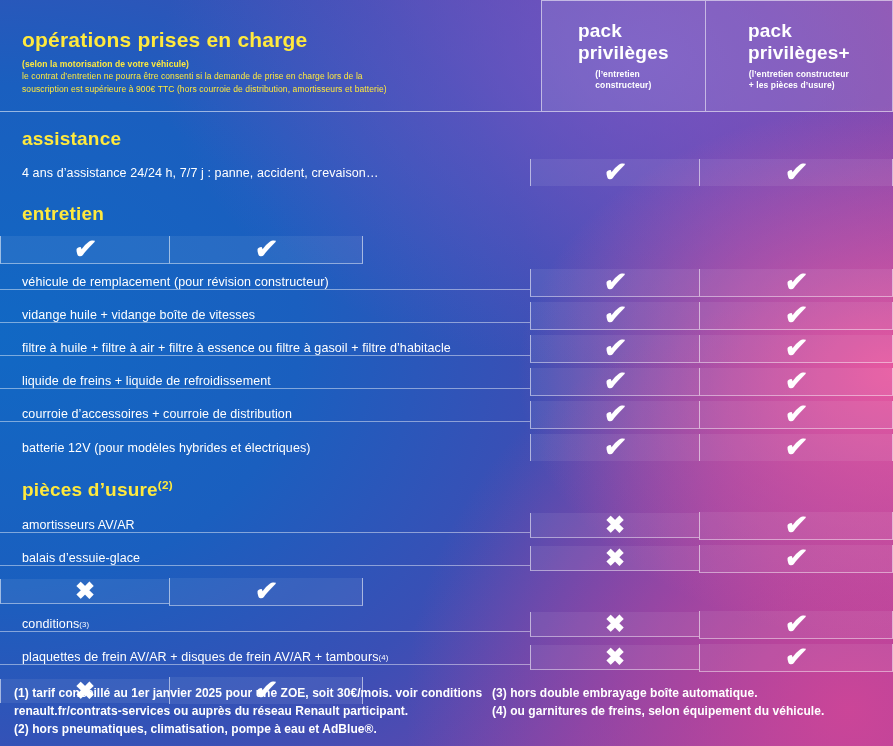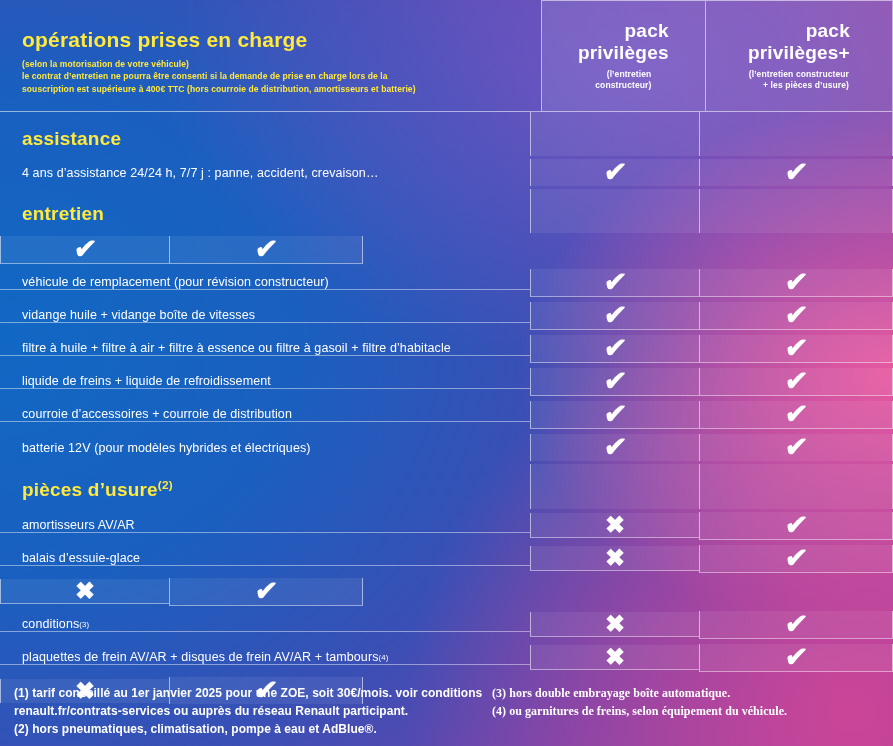--- a/index.html
+++ b/index.html
@@ -69,7 +69,7 @@
     flex-direction: column;
     align-items: center;
     justify-content: center;
-    text-align: right;
+    text-align: left;
     color: #ffffff;
     background: rgba(255,255,255,0.10);
     border-left: 1px solid rgba(255,255,255,0.55);

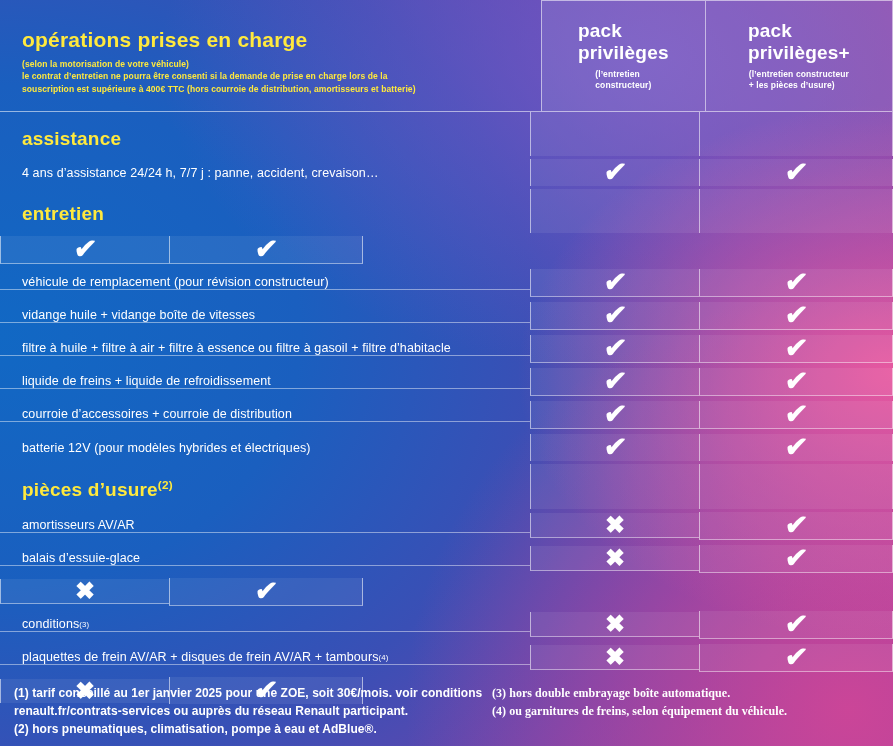--- a/index.html
+++ b/index.html
@@ -61,7 +61,7 @@
     font-weight: bold;
     letter-spacing: 0.1px;
   }
-  .hdr-sub .line2 { font-weight: bold; }
+  .hdr-sub .line2 { font-weight: normal; }
   .col-head {
     width: 169px;
     box-sizing: border-box;

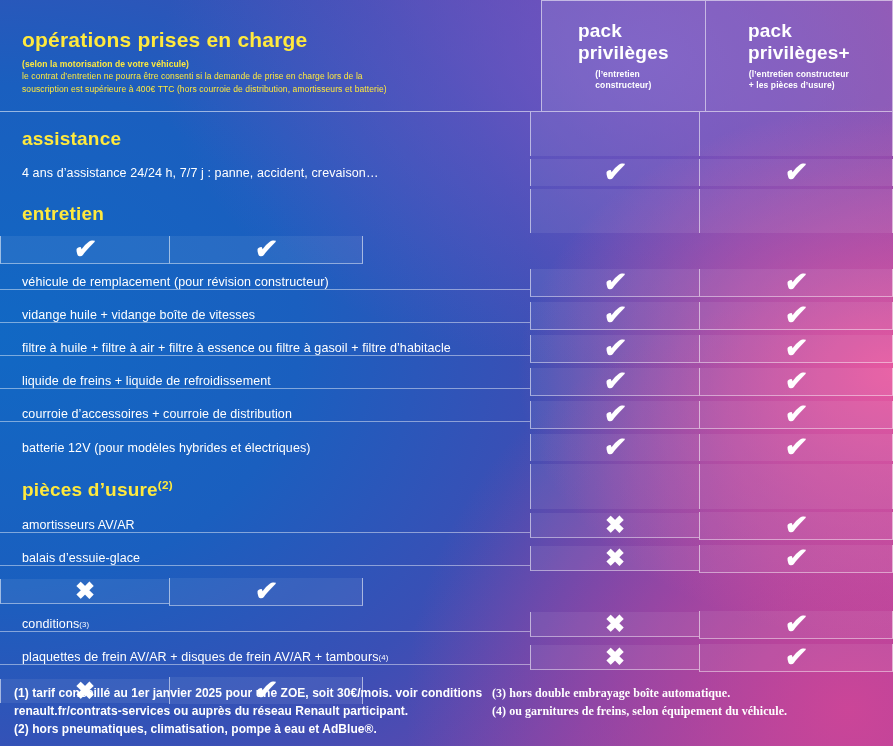--- a/index.html
+++ b/index.html
@@ -200,7 +200,7 @@
         <div class="hdr-sub">
           <div>(selon la motorisation de votre véhicule)</div>
           <div class="line2">le contrat d’entretien ne pourra être consenti si la demande de prise en charge lors de la</div>
-          <div class="line2">souscription est supérieure à 400€ TTC (hors courroie de distribution, amortisseurs et batterie)</div>
+          <div class="line2">souscription est supérieure à 900€ TTC (hors courroie de distribution, amortisseurs et batterie)</div>
         </div>
       </div>
       <div class="col-head">

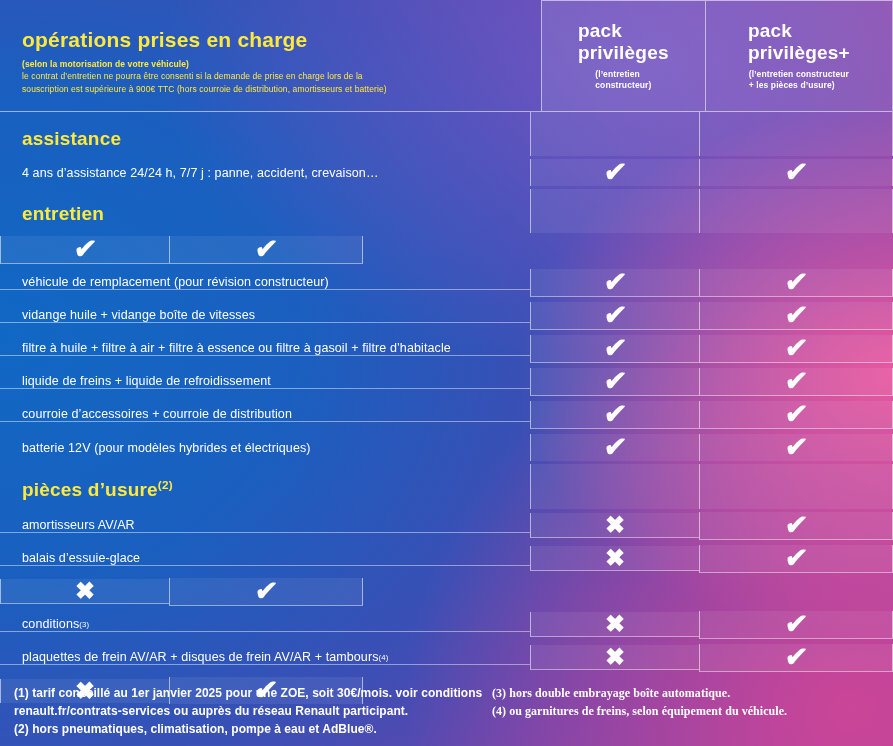--- a/index.html
+++ b/index.html
@@ -99,6 +99,7 @@
   .section-row {
     display: flex;
     align-items: stretch;
+    flex-direction: column;
   }
   .section-row .label {
     width: 530px;

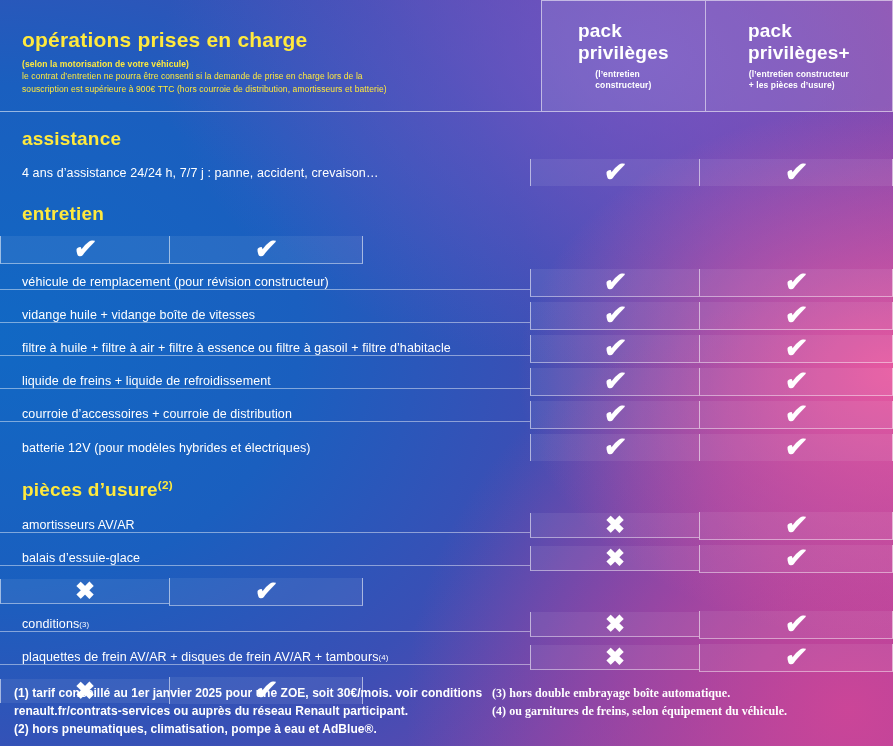--- a/index.html
+++ b/index.html
@@ -185,7 +185,7 @@
   }
   .footnotes .fn-left { width: 478px; }
   .footnotes .fn-right { flex: 1; padding-left: 0px; }
-  .fn-right .fn-line { padding-left: 0; font-family: Liberation Serif, serif; }
+  .fn-right .fn-line { padding-left: 0; }
   .footnotes .fn-right { margin-left: 0; }
   .fn-right-inner { margin-left: 0; }
 </style>

